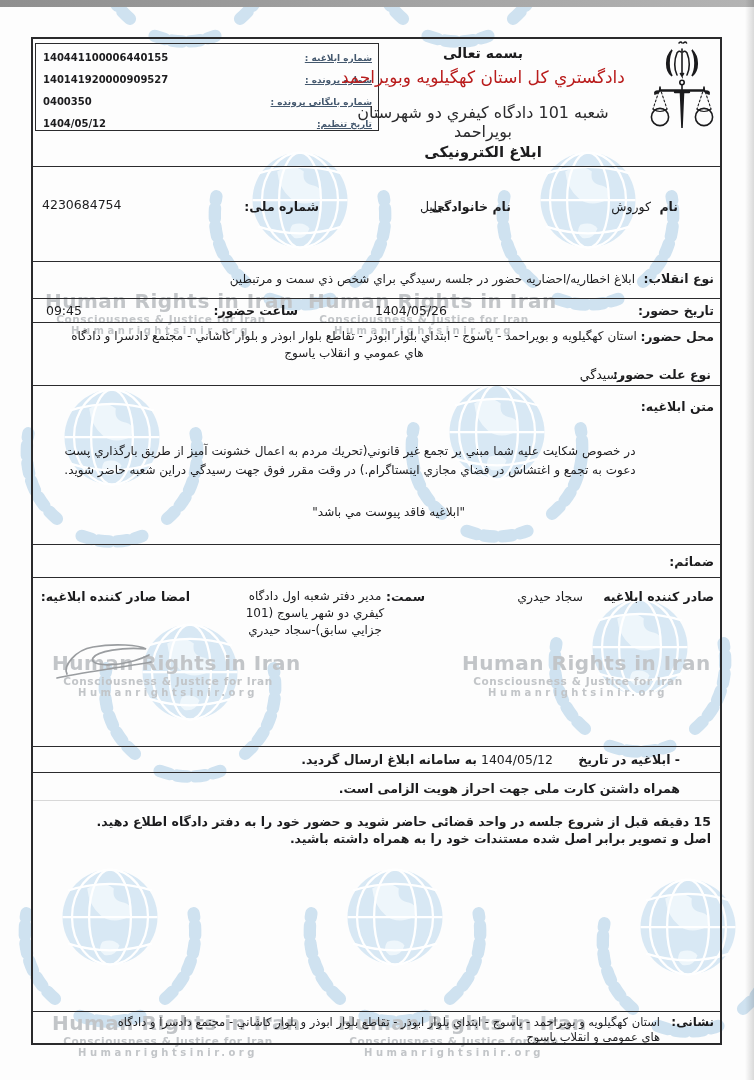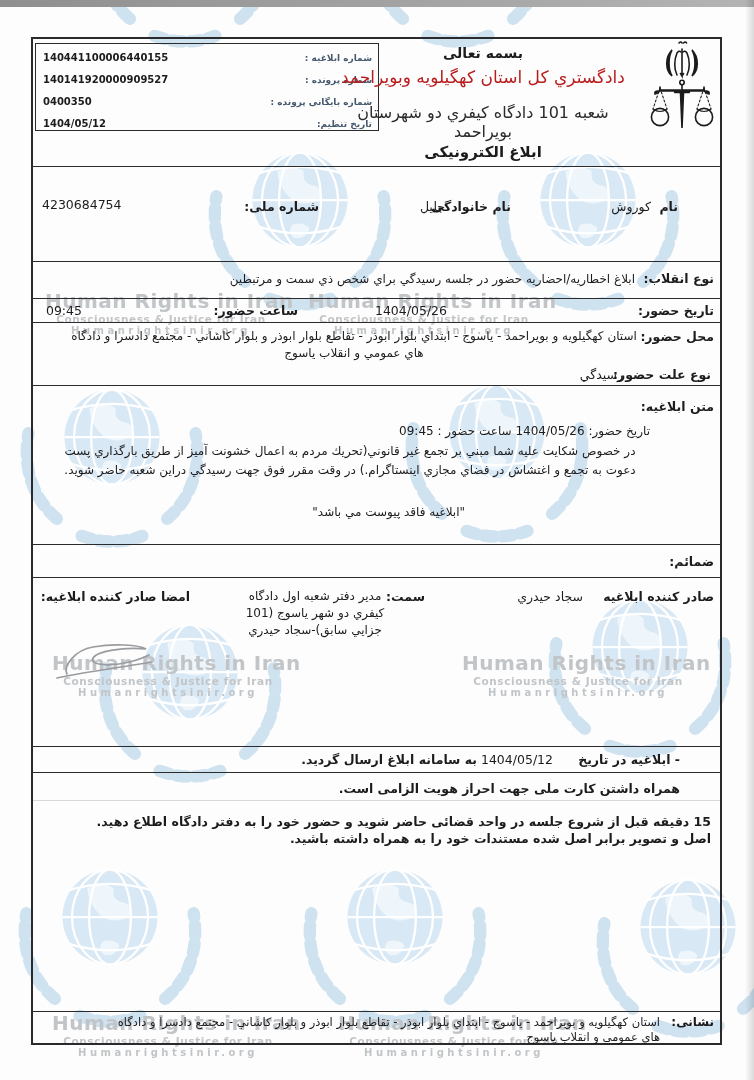--- a/index.html
+++ b/index.html
@@ -29,7 +29,7 @@
   .leftbox{position:absolute;left:2px;top:4px;width:344px;height:88px;
         border:1.5px solid #2b2b2d;box-sizing:border-box;direction:rtl;}
   .lb-row{position:absolute;left:0;right:0;height:22px;}
-  .lb-label{position:absolute;right:6px;top:4px;font-size:9px;font-weight:bold;color:#44586e;white-space:nowrap;}
+  .lb-label{position:absolute;right:6px;top:4px;font-size:9px;font-weight:bold;color:#44586e;white-space:nowrap;text-decoration:underline;}
   .lb-value{position:absolute;left:7px;top:3px;font-size:10px;font-weight:600;direction:ltr;white-space:nowrap;}
   .hdr-center{position:absolute;left:295px;top:6px;width:310px;text-align:center;}
   .hdr-bism{font-size:14px;font-weight:bold;margin-bottom:6px;}

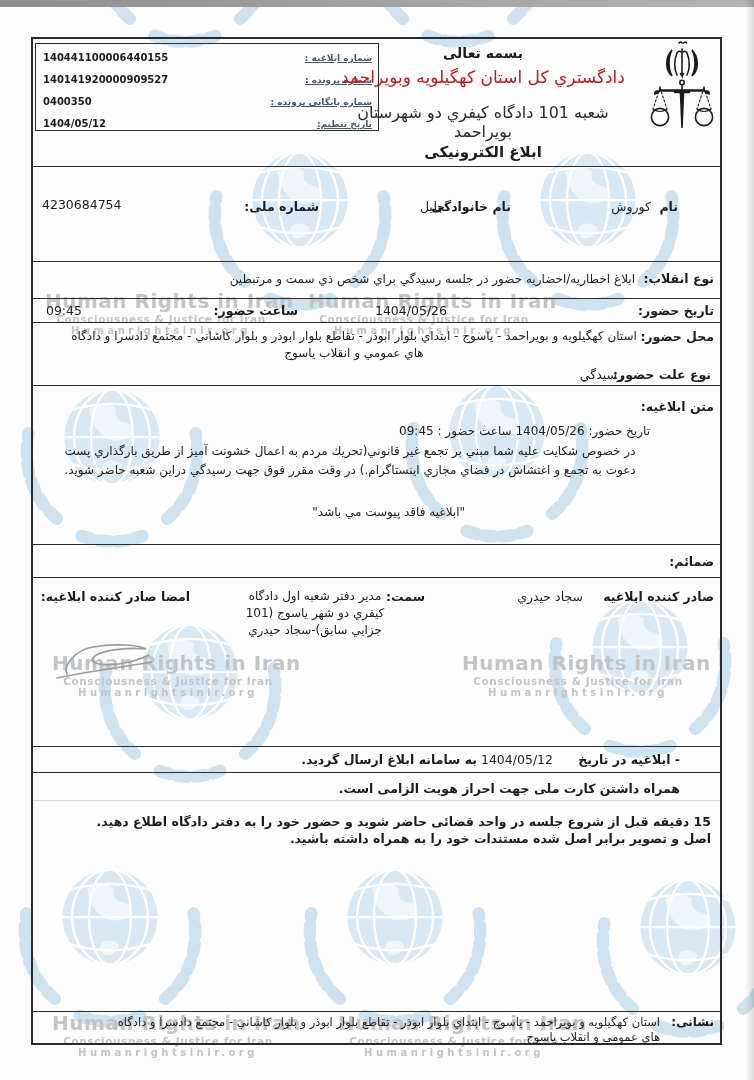--- a/index.html
+++ b/index.html
@@ -358,7 +358,6 @@
 
     <div class="sec" style="top:347px;height:159px;">
       <span class="abs b fs125" style="top:12px;right:6px;">متن ابلاغیه:</span>
-      <div class="abs fs12" style="top:37px;right:70px;">تاریخ حضور: 1404/05/26 ساعت حضور : 09:45</div>
       <div class="abs fs12" style="top:56px;right:70px;width:600px;line-height:19px;">در خصوص شکایت علیه شما مبني بر تجمع غیر قانوني(تحریك مردم به اعمال خشونت آمیز از طریق بارگذاري پست دعوت به تجمع و اغتشاش در فضاي مجازي اینستاگرام.) در وقت مقرر فوق جهت رسیدگي دراین شعبه حاضر شوید.</div>
       <div class="abs fs12" style="top:118px;right:255px;">"ابلاغیه فاقد پیوست مي باشد"</div>
     </div>

